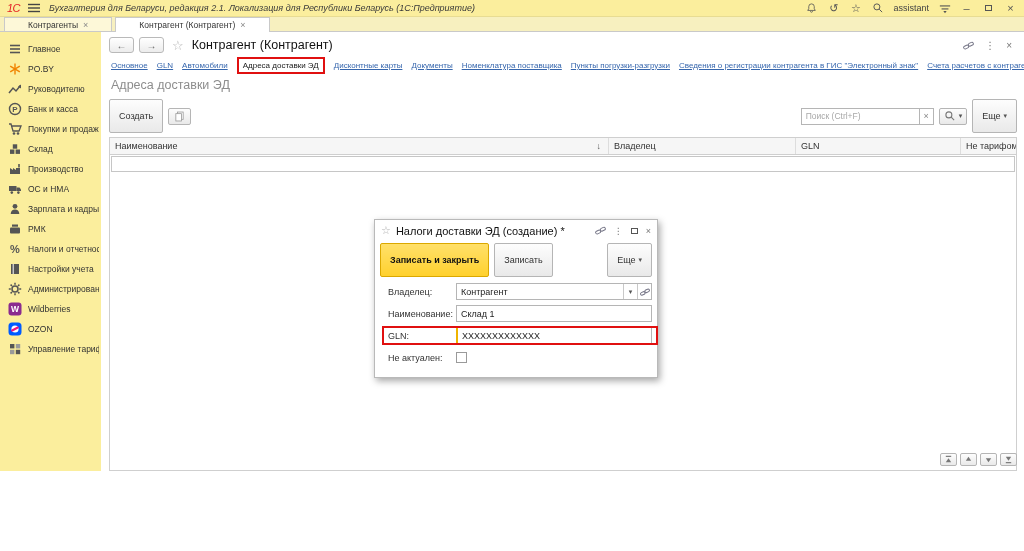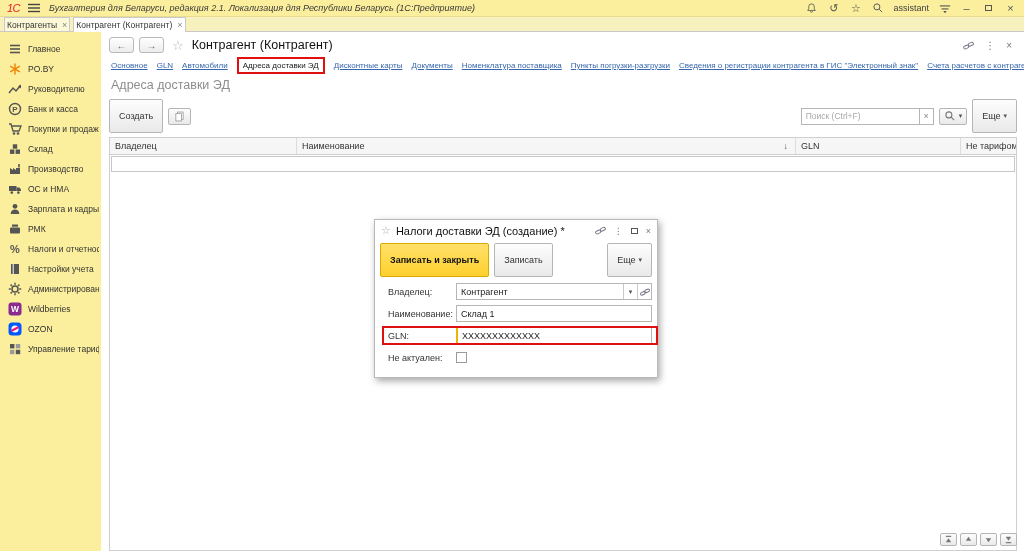--- a/index.html
+++ b/index.html
@@ -29,7 +29,7 @@
     display:flex; align-items:flex-end; padding-left:4px; gap:3px; font-size:8.5px;
   }
   .tab {
-    display:flex; align-items:center; gap:5px; height:14px; padding:0 2px;
+    display:flex; align-items:center; gap:5px; height:14px; padding:0 23px;
     border:1px solid #c9c9c9; border-bottom:none; background:#fdf8d8; color:#333; white-space:nowrap;
   }
   .tab.active { background:#fff; margin-bottom:-1px; height:15px; }

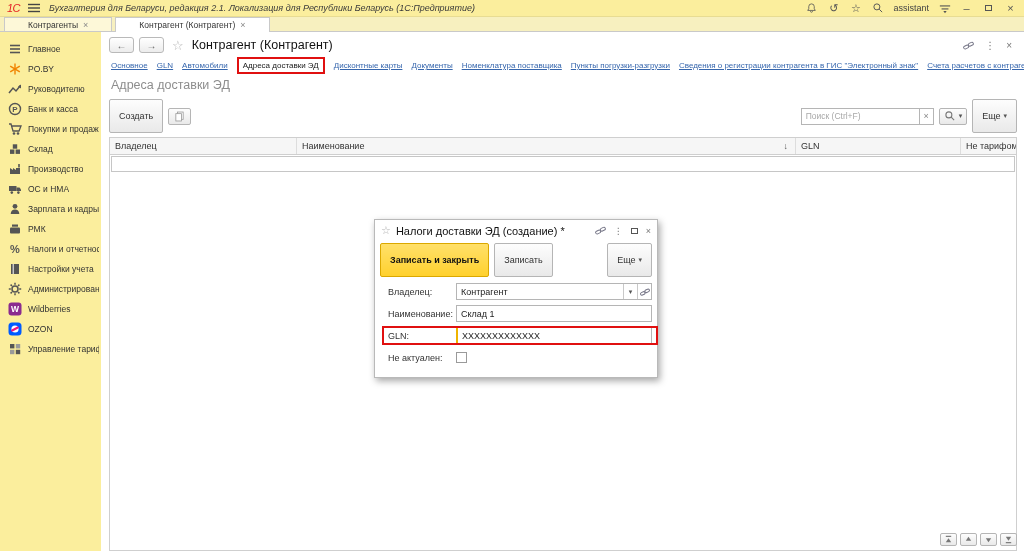--- a/index.html
+++ b/index.html
@@ -36,7 +36,7 @@
   .tab-close { color:#888; font-size:9px; }
 
   
-  .body-row { display:flex; height:519px; }
+  .body-row { display:flex; height:439px; }
   .sidebar { width:101px; background:#fbee9d; padding-top:7px; flex:none; overflow:hidden; }
   .side-item { display:flex; align-items:center; gap:6px; padding:3px 2px 3px 8px; height:20px; }
   .side-item .lbl { font-size:8.5px; color:#333; white-space:nowrap; overflow:hidden; }

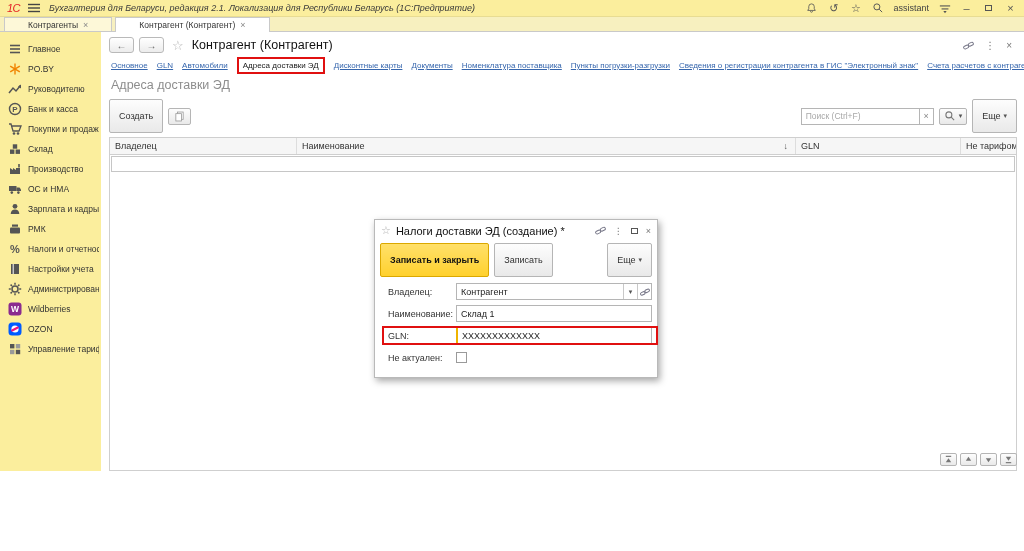--- a/index.html
+++ b/index.html
@@ -441,11 +441,11 @@
 
       <div class="table-wrap">
         <div class="thead">
-          <span class="th th-owner">Владелец</span>
           <span class="th th-name">
             <span>Наименование</span>
             <span class="sort-ind">↓</span>
           </span>
+          <span class="th th-owner">Владелец</span>
           <span class="th th-gln">GLN</span>
           <span class="th th-inactive">Не тарифом</span>
         </div>

